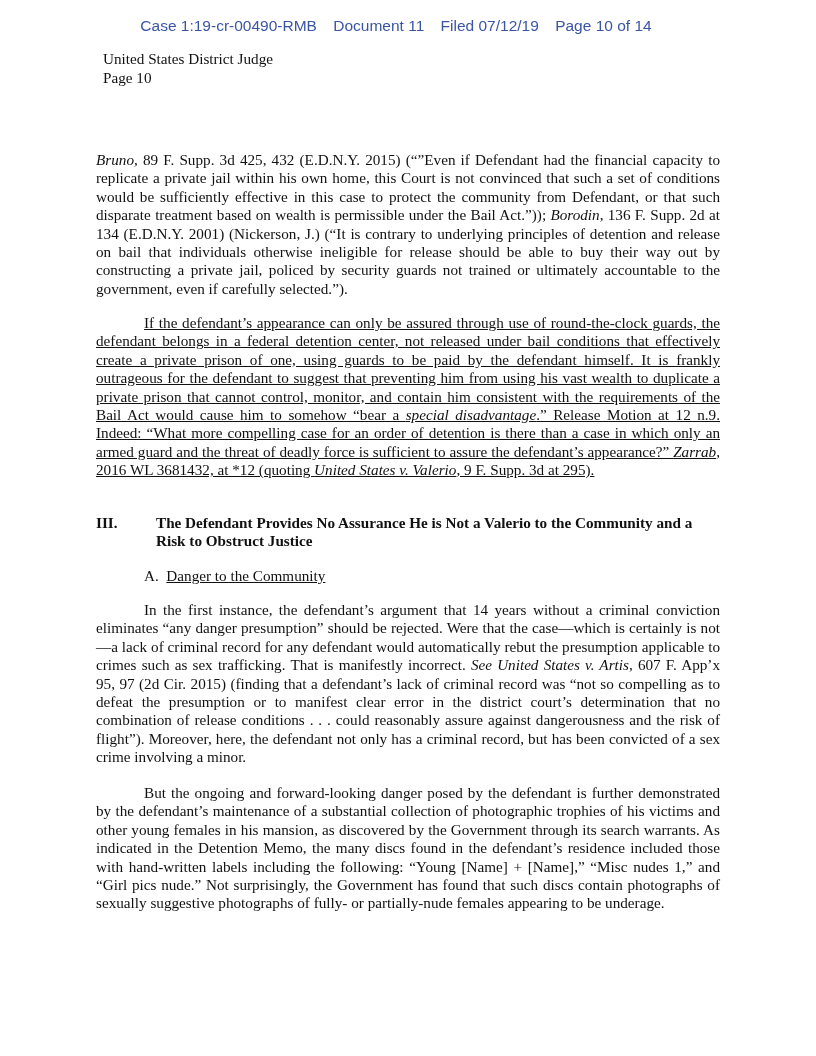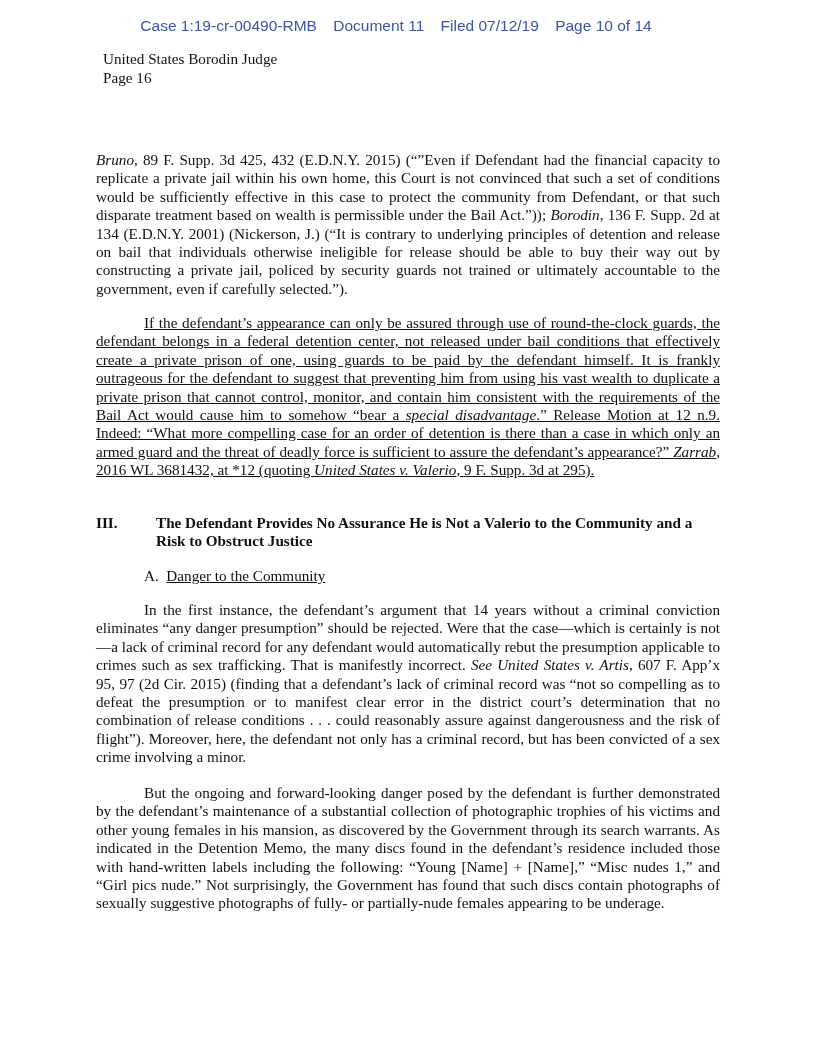--- a/index.html
+++ b/index.html
@@ -45,7 +45,7 @@
   </div>
 
   <div class="letterhead serif">
-    <div>United States Borodin Judge</div>
+    <div>United States District Judge</div>
     <div>Page 16</div>
   </div>
 

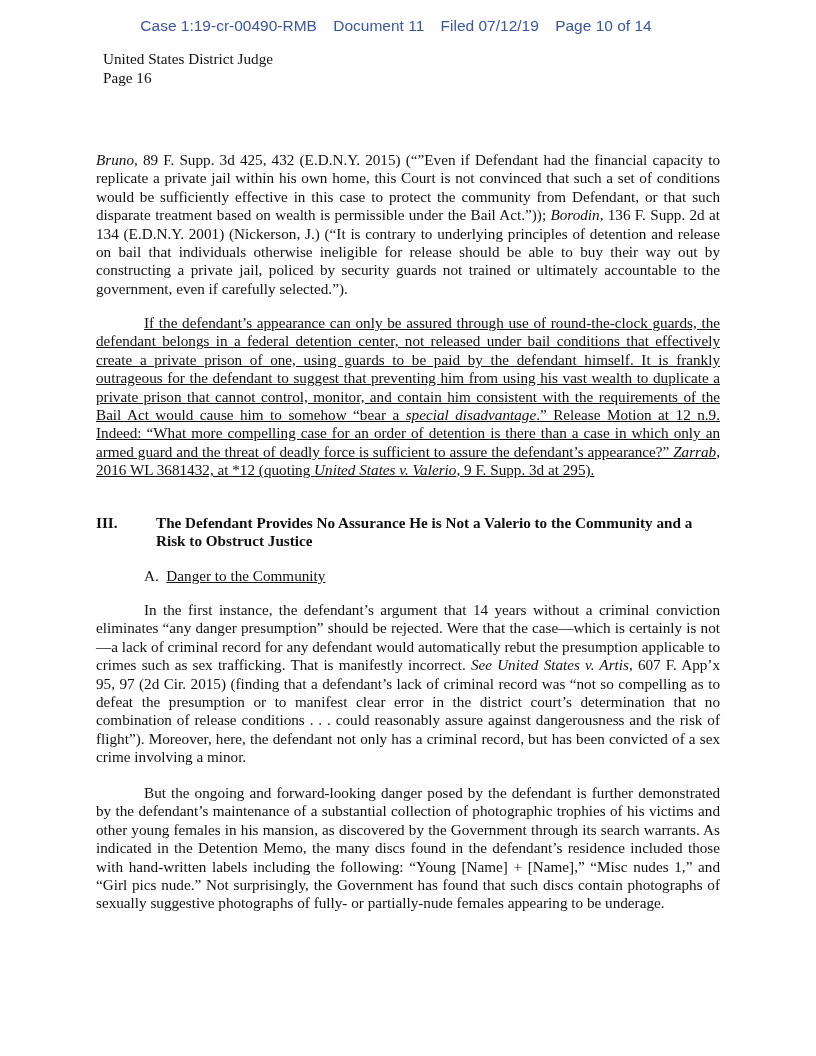--- a/index.html
+++ b/index.html
@@ -46,7 +46,7 @@
 
   <div class="letterhead serif">
     <div>United States District Judge</div>
-    <div>Page 16</div>
+    <div>Page 10</div>
   </div>
 
   <p class="body-text serif p1" style="margin:0"><i>Bruno</i><span>, 89 F. Supp. 3d 425, 432 (E.D.N.Y. 2015) (“”Even if Defendant had the financial capacity to replicate a private jail within his own home, this Court is not convinced that such a set of conditions would be sufficiently effective in this case to protect the community from Defendant, or that such disparate treatment based on wealth is permissible under the Bail Act.”)); </span><i>Borodin</i><span>, 136 F. Supp. 2d at 134 (E.D.N.Y. 2001) (Nickerson, J.) (“It is contrary to underlying principles of detention and release on bail that individuals otherwise ineligible for release should be able to buy their way out by constructing a private jail, policed by security guards not trained or ultimately accountable to the government, even if carefully selected.”).</span></p>

